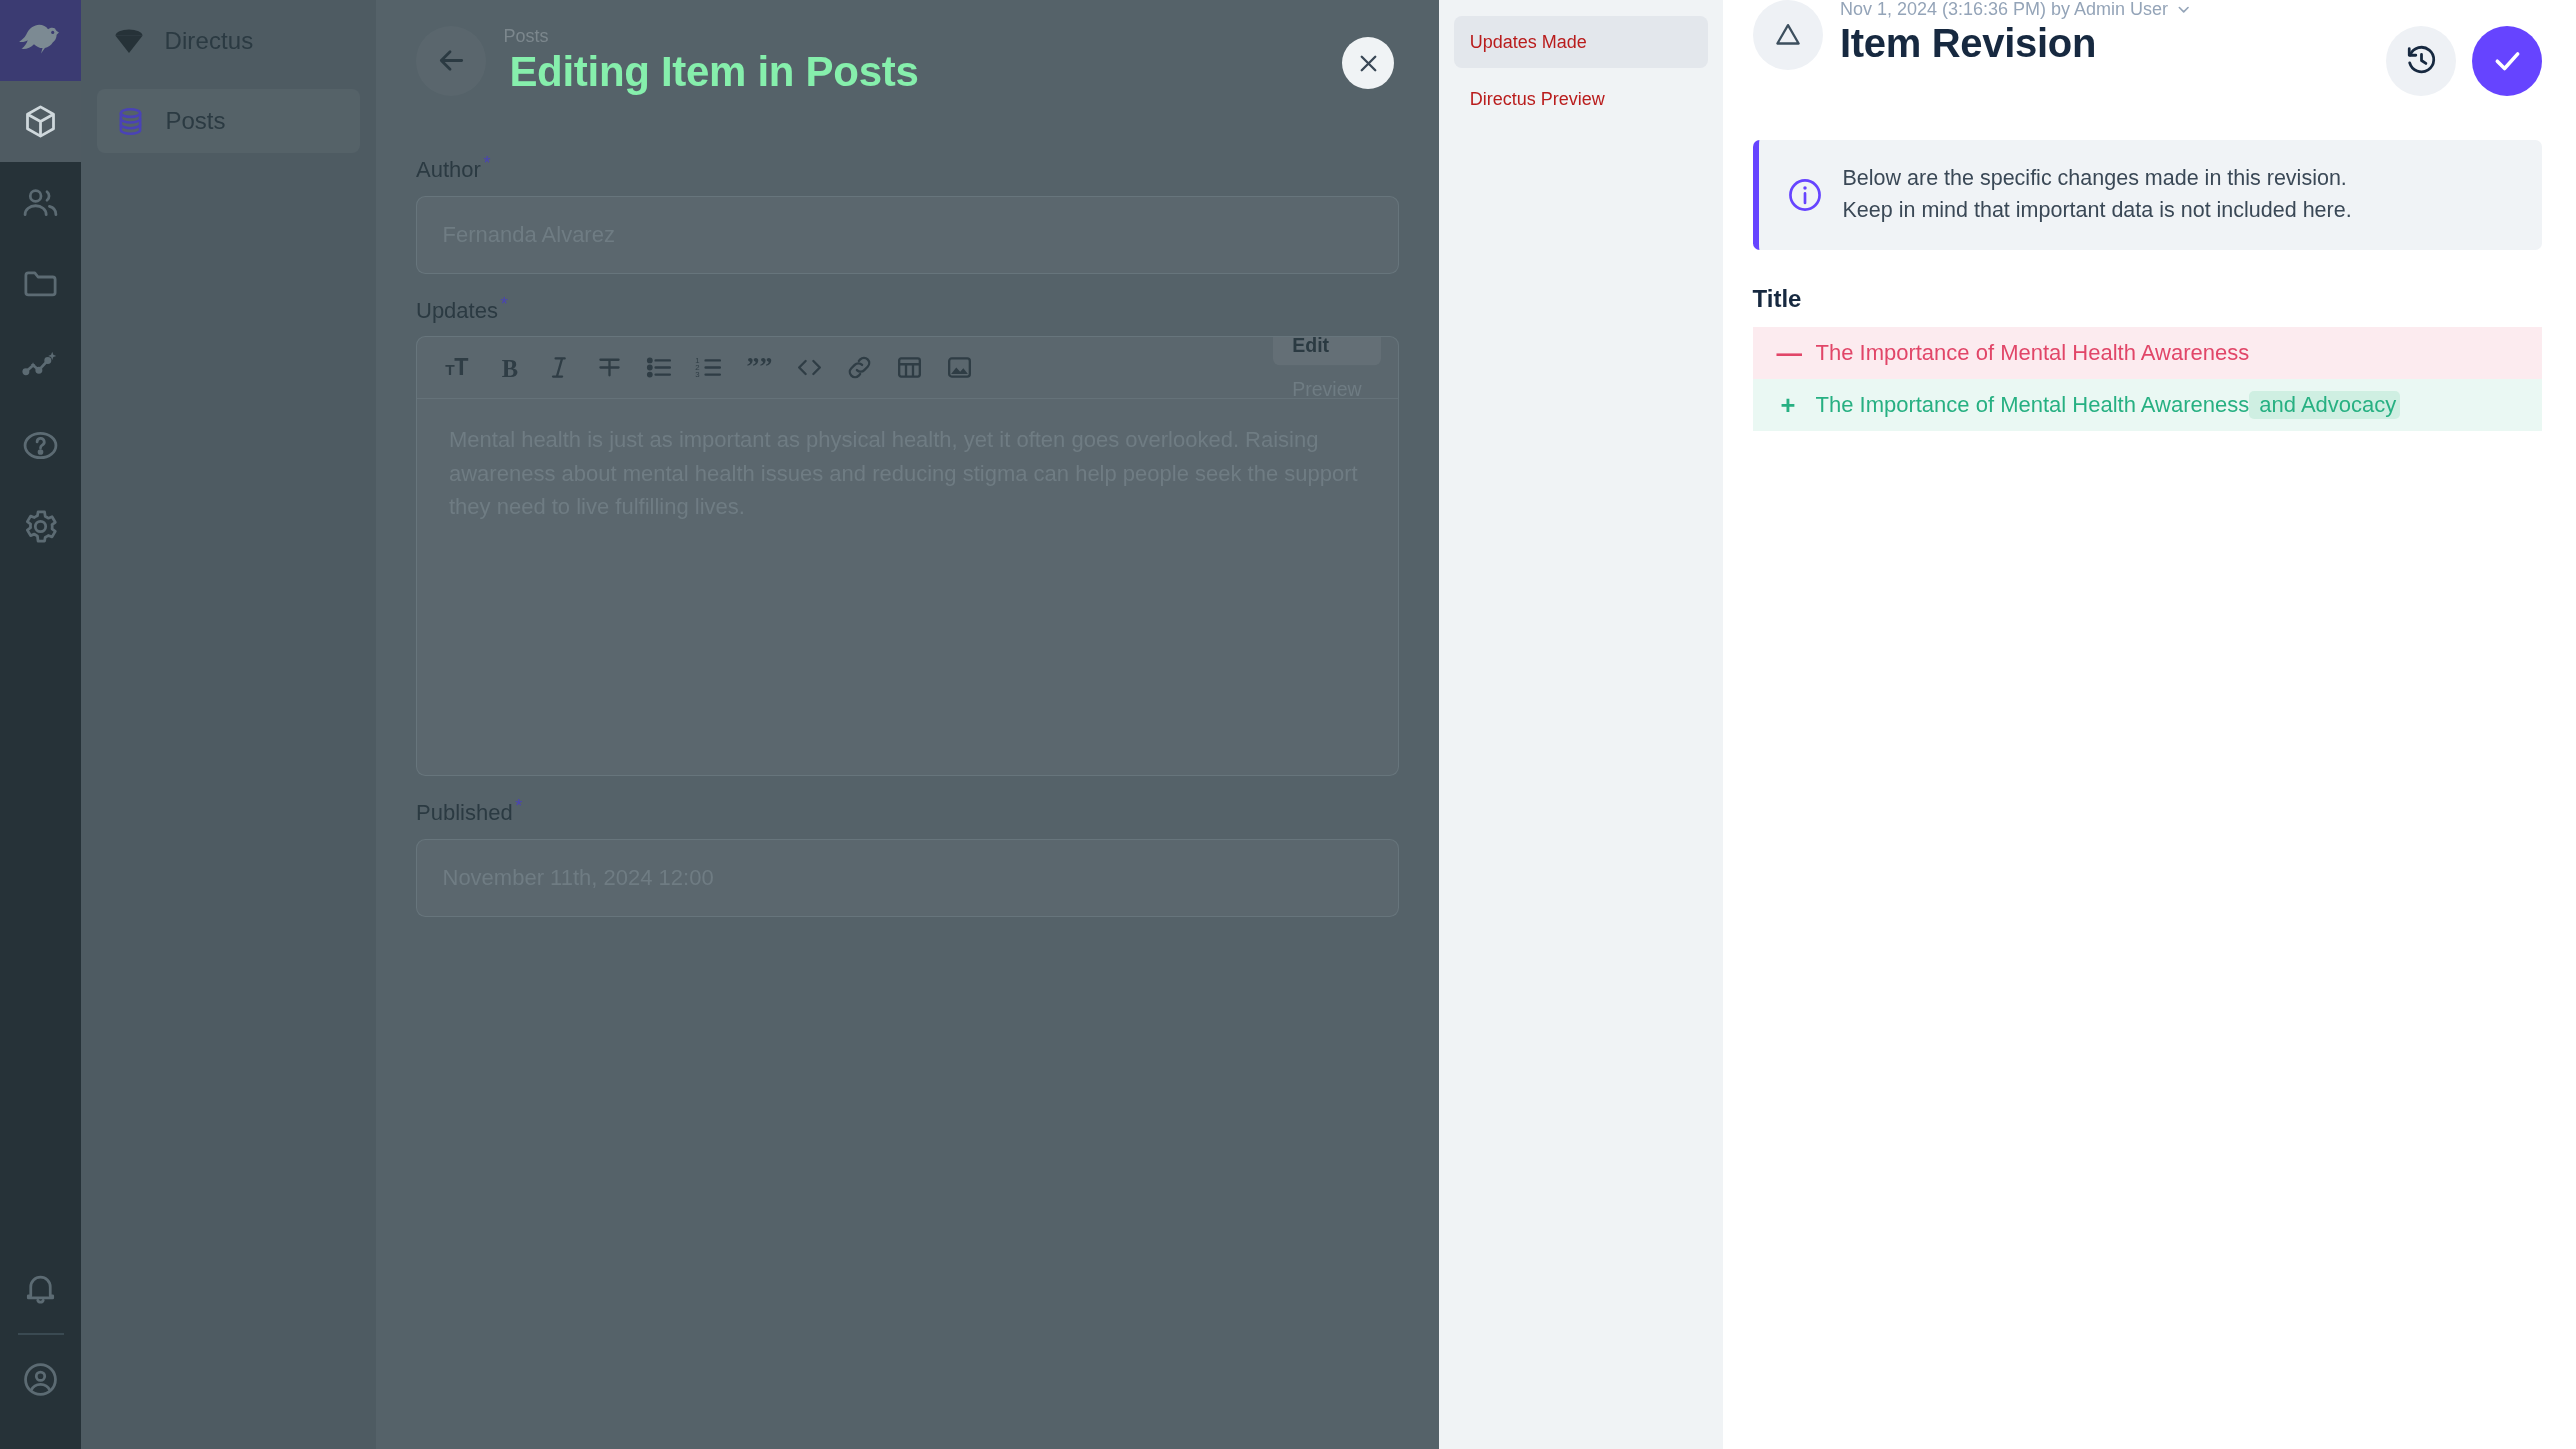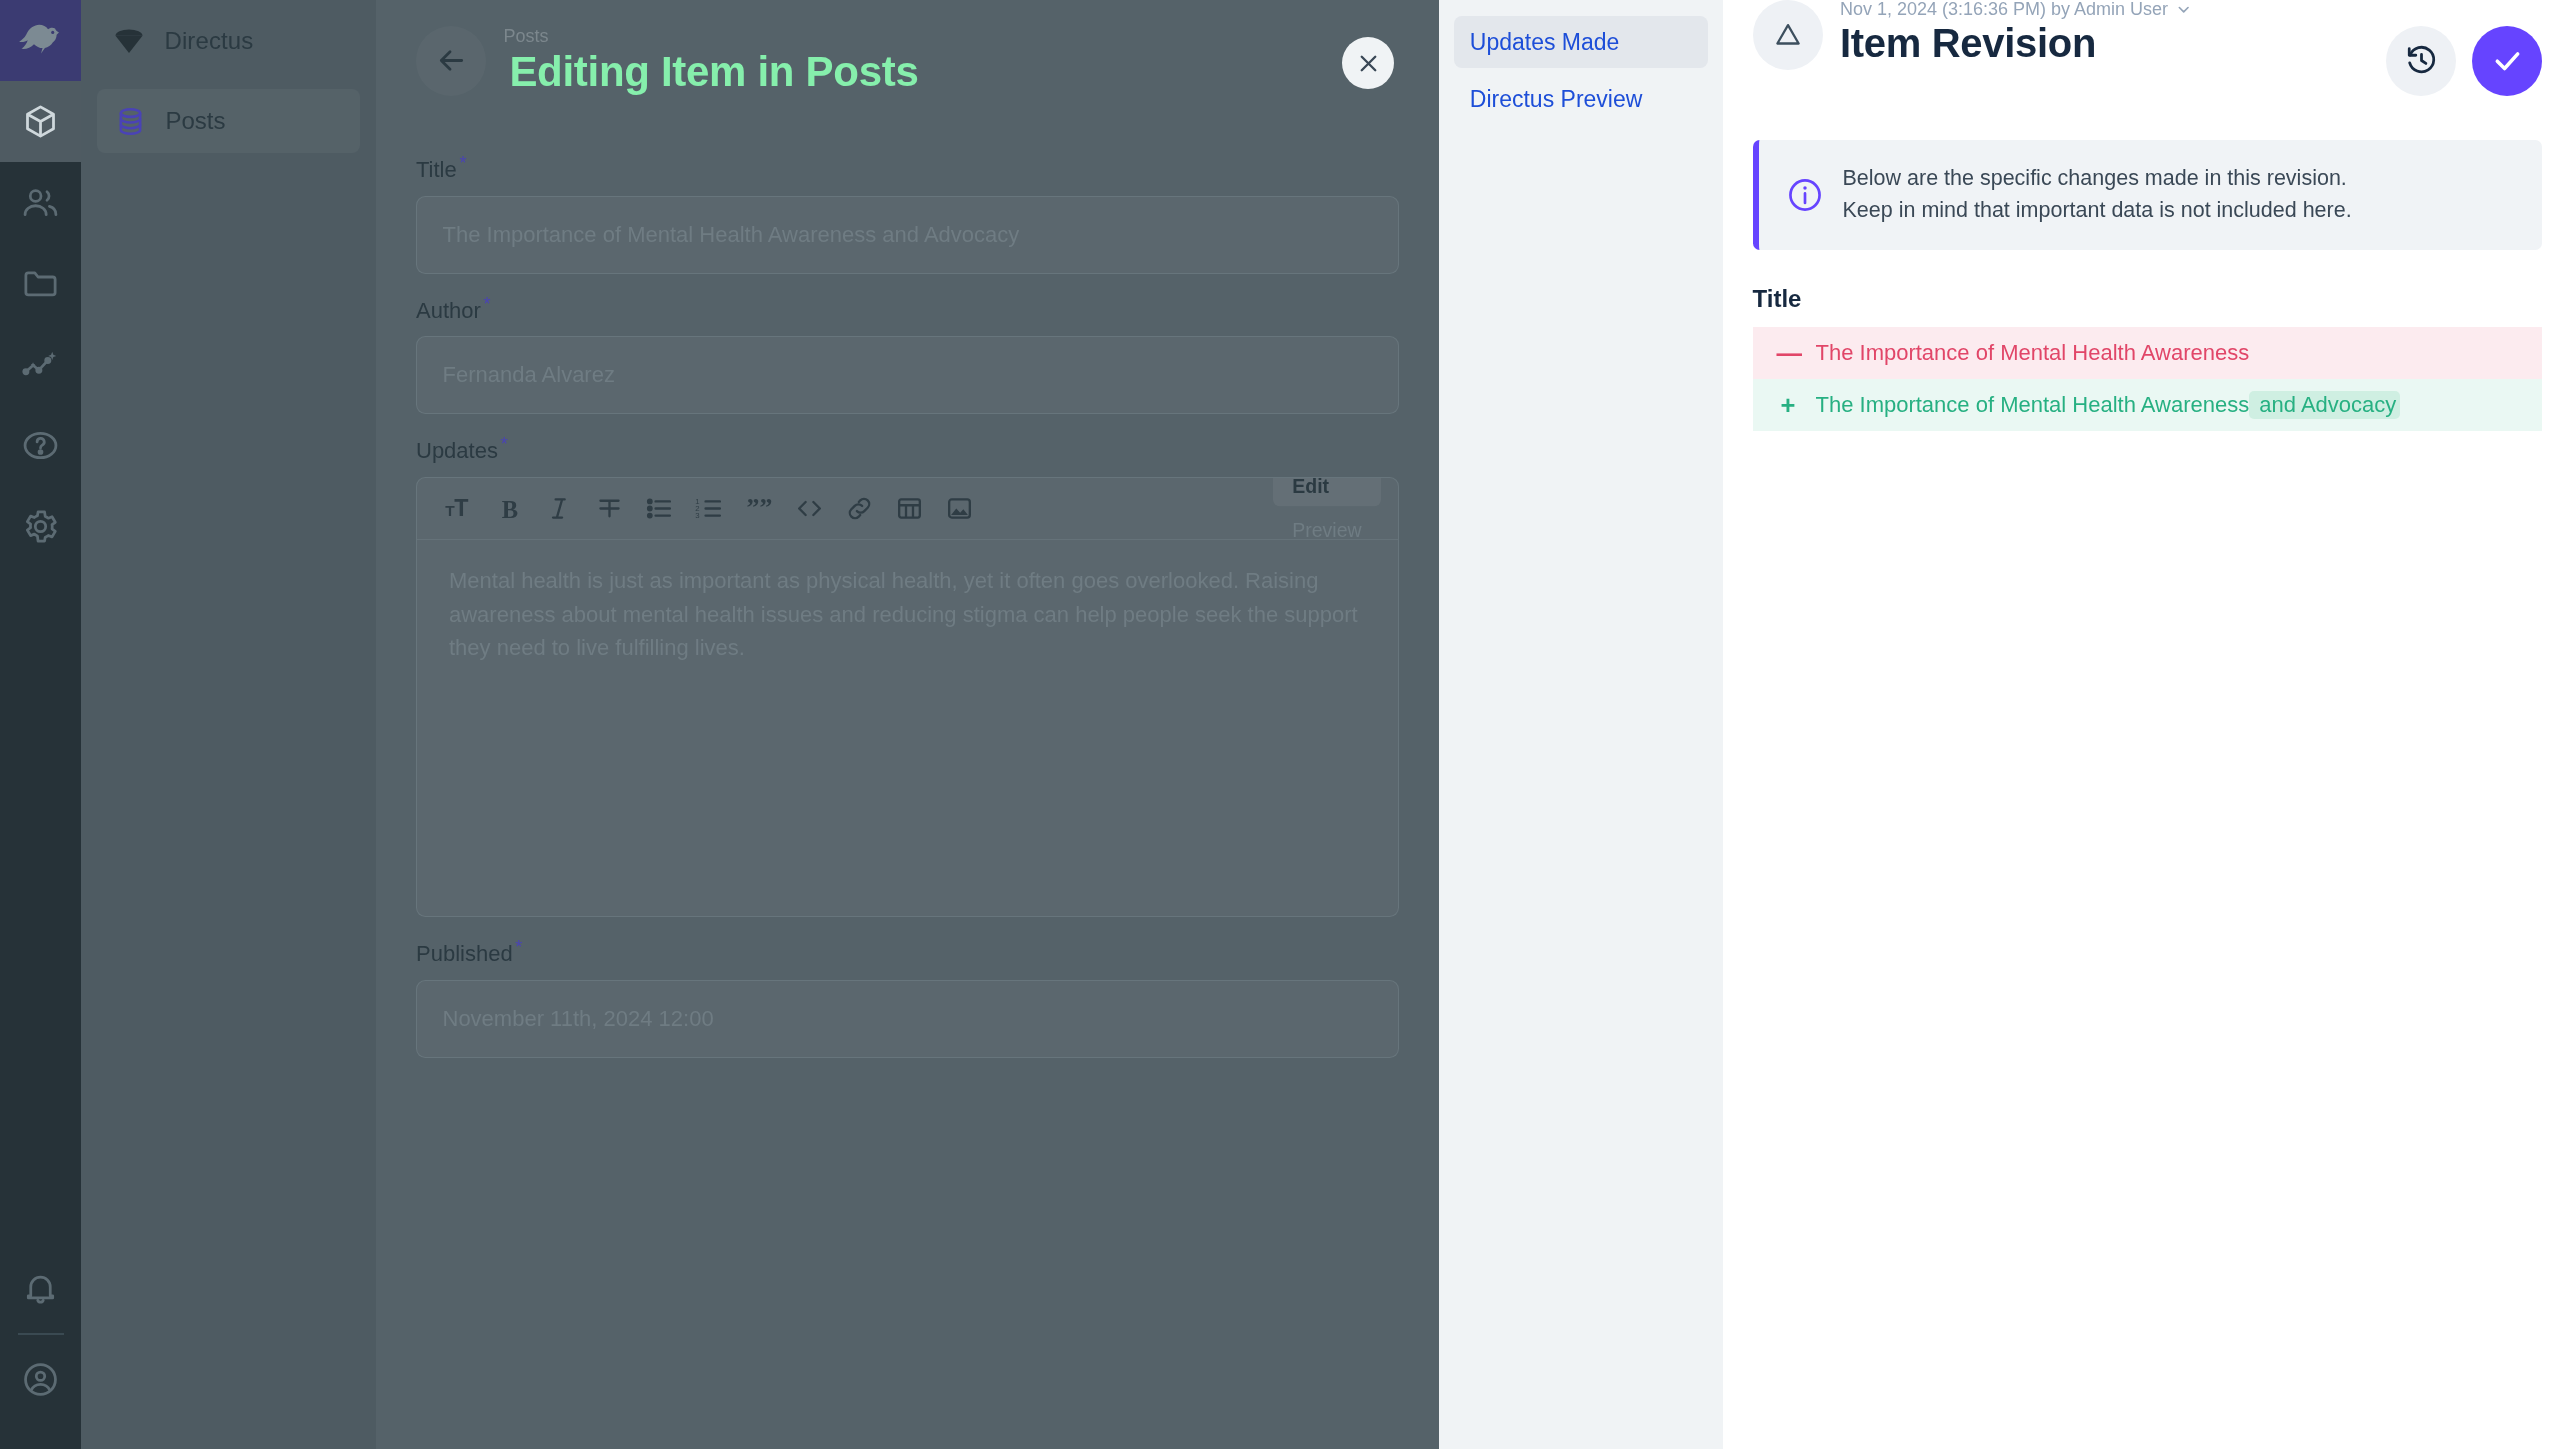--- a/index.html
+++ b/index.html
@@ -121,7 +121,7 @@
   }
   .drawer-nav-item {
     height: 52px; border-radius: 8px; display: flex; align-items: center;
-    padding: 0 16px; font-size: 23px; color: #1d4ed8; margin-bottom: 5.4px;
+    padding: 0 16px; font-size: 18px; color: #b91c1c; margin-bottom: 5.4px;
   }
   .drawer-nav-item.active { background: #E3E7EC; }
 

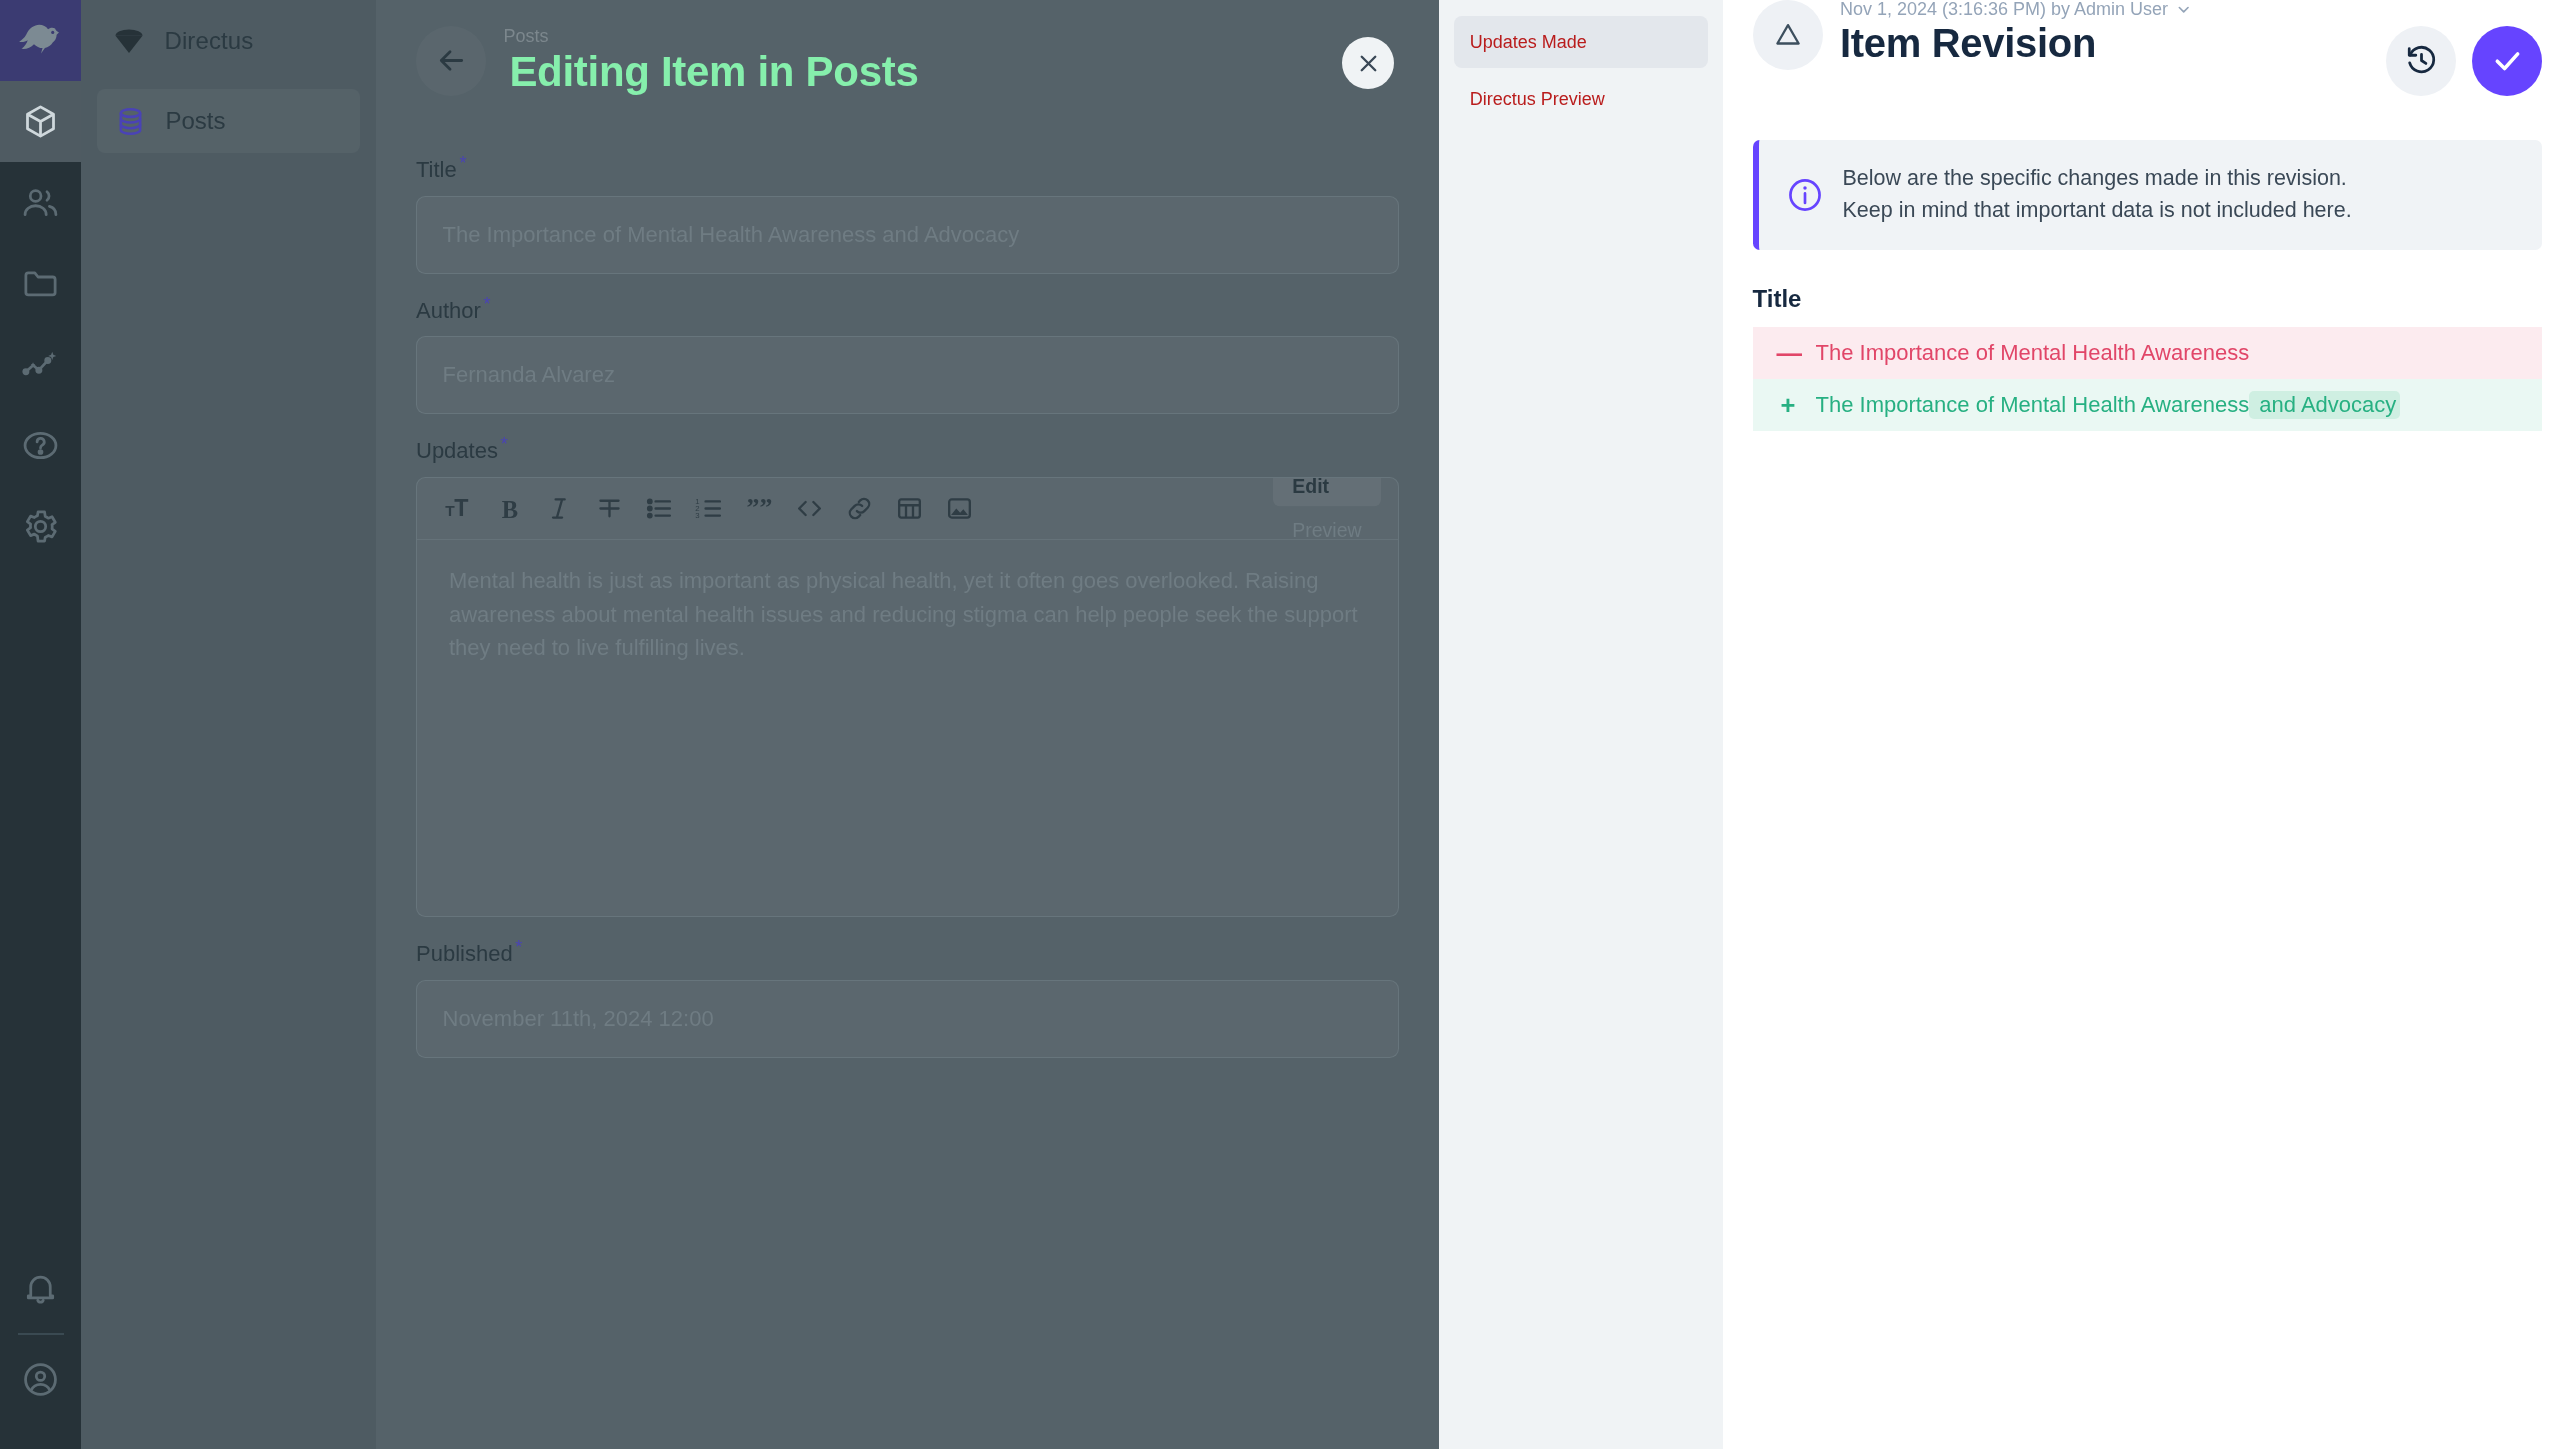--- a/index.html
+++ b/index.html
@@ -293,10 +293,6 @@
 
       <div class="form">
 
-        <div class="field">
-          <span class="field-label"><span>Title</span><span class="req">*</span></span>
-          <div class="input-box">The Importance of Mental Health Awareness and Advocacy</div>
-        </div>
 
         <div class="field">
           <span class="field-label"><span>Author</span><span class="req">*</span></span>

